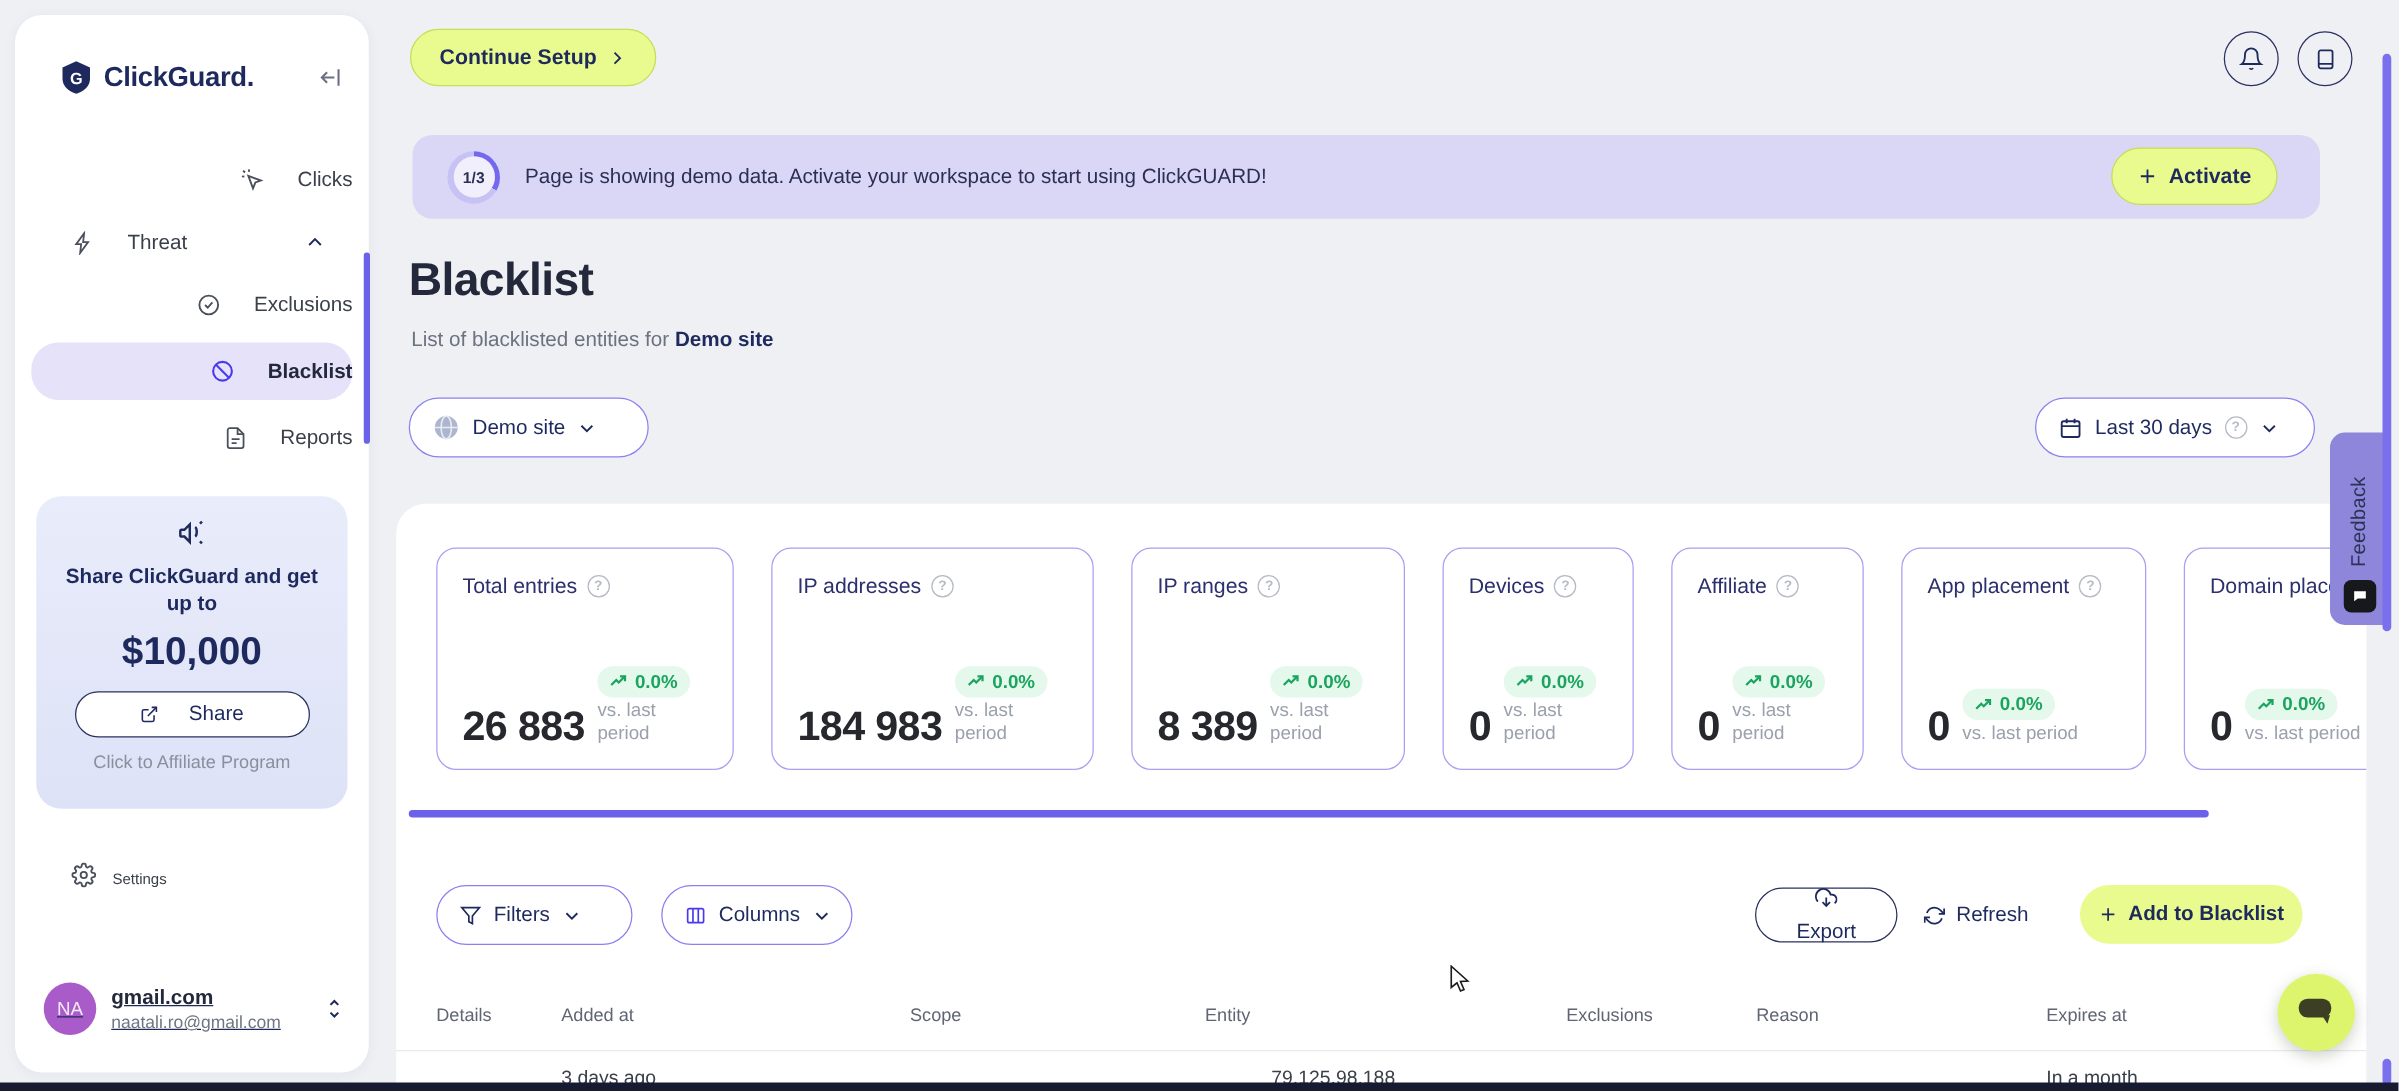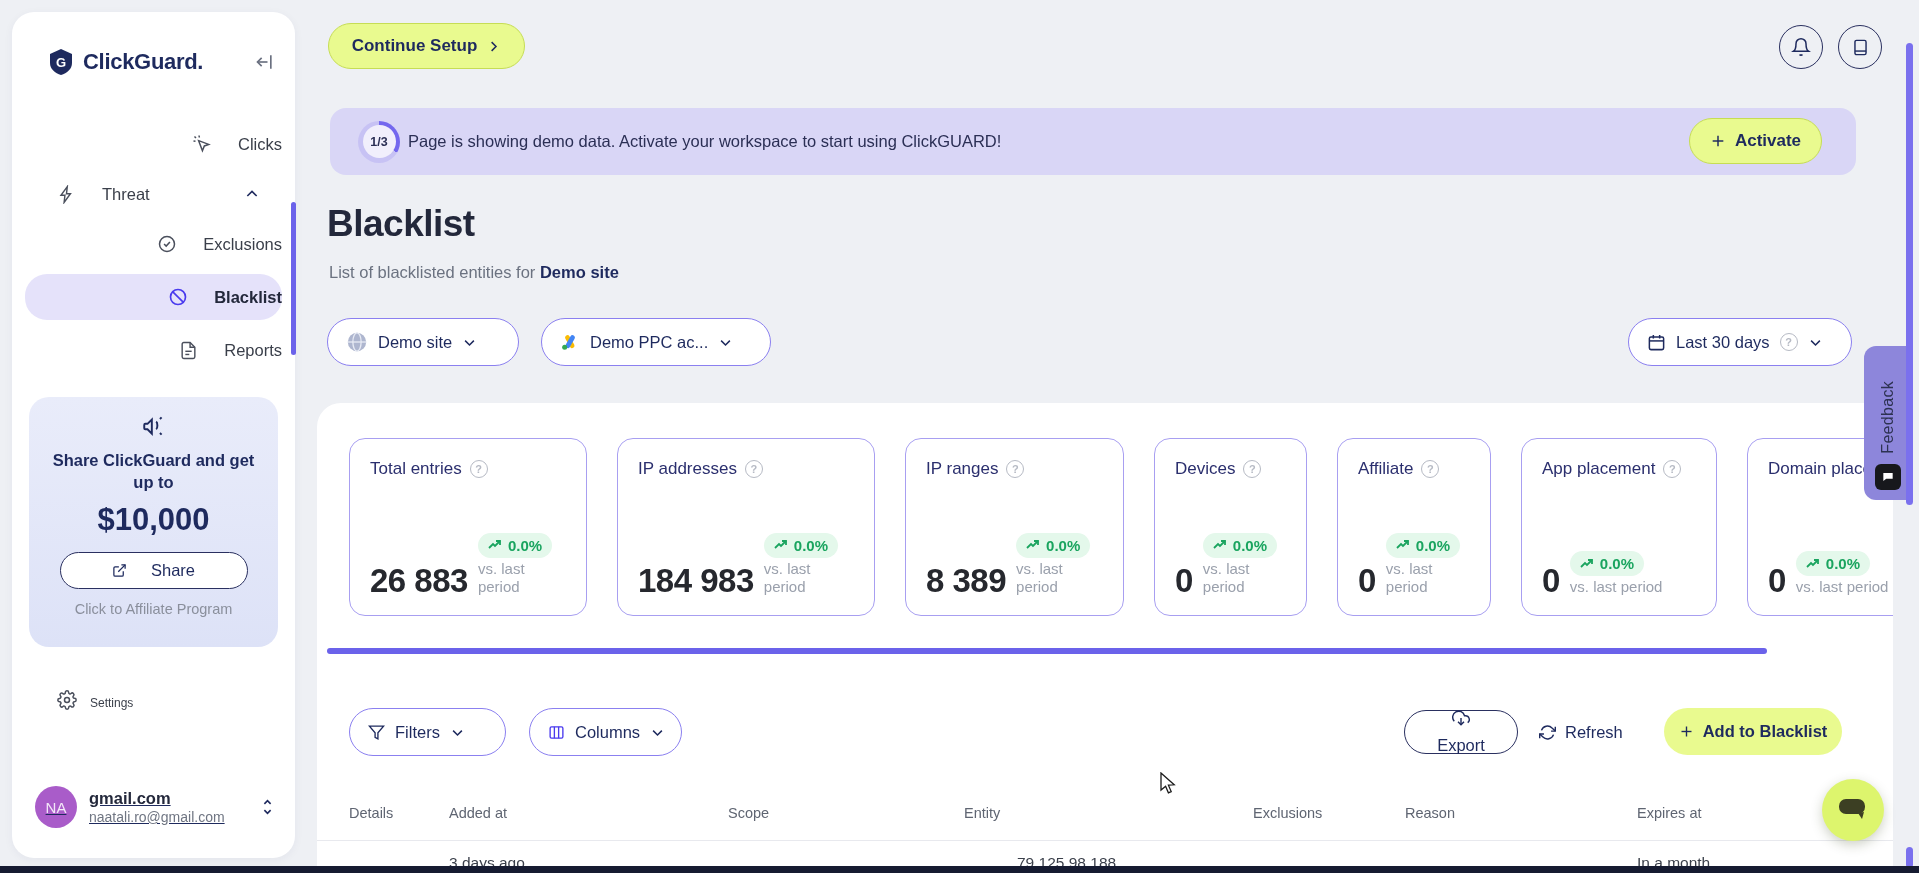--- a/index.html
+++ b/index.html
@@ -59,7 +59,7 @@
           display:flex; align-items:center; justify-content:center; }
   .ring-inner { width:33px; height:33px; border-radius:50%; background:#f1effc; display:flex;
                 align-items:center; justify-content:center; font-size:12.5px; font-weight:700; color:#2b2f55; }
-  .banner-msg { margin-left:8px; font-size:16.5px; color:#2b2f55; }
+  .banner-msg { margin-left:20px; font-size:16.5px; color:#2b2f55; }
   .activate-btn { position:absolute; right:34px; top:10px; width:133px; height:46px; font-size:17px; }
 
   

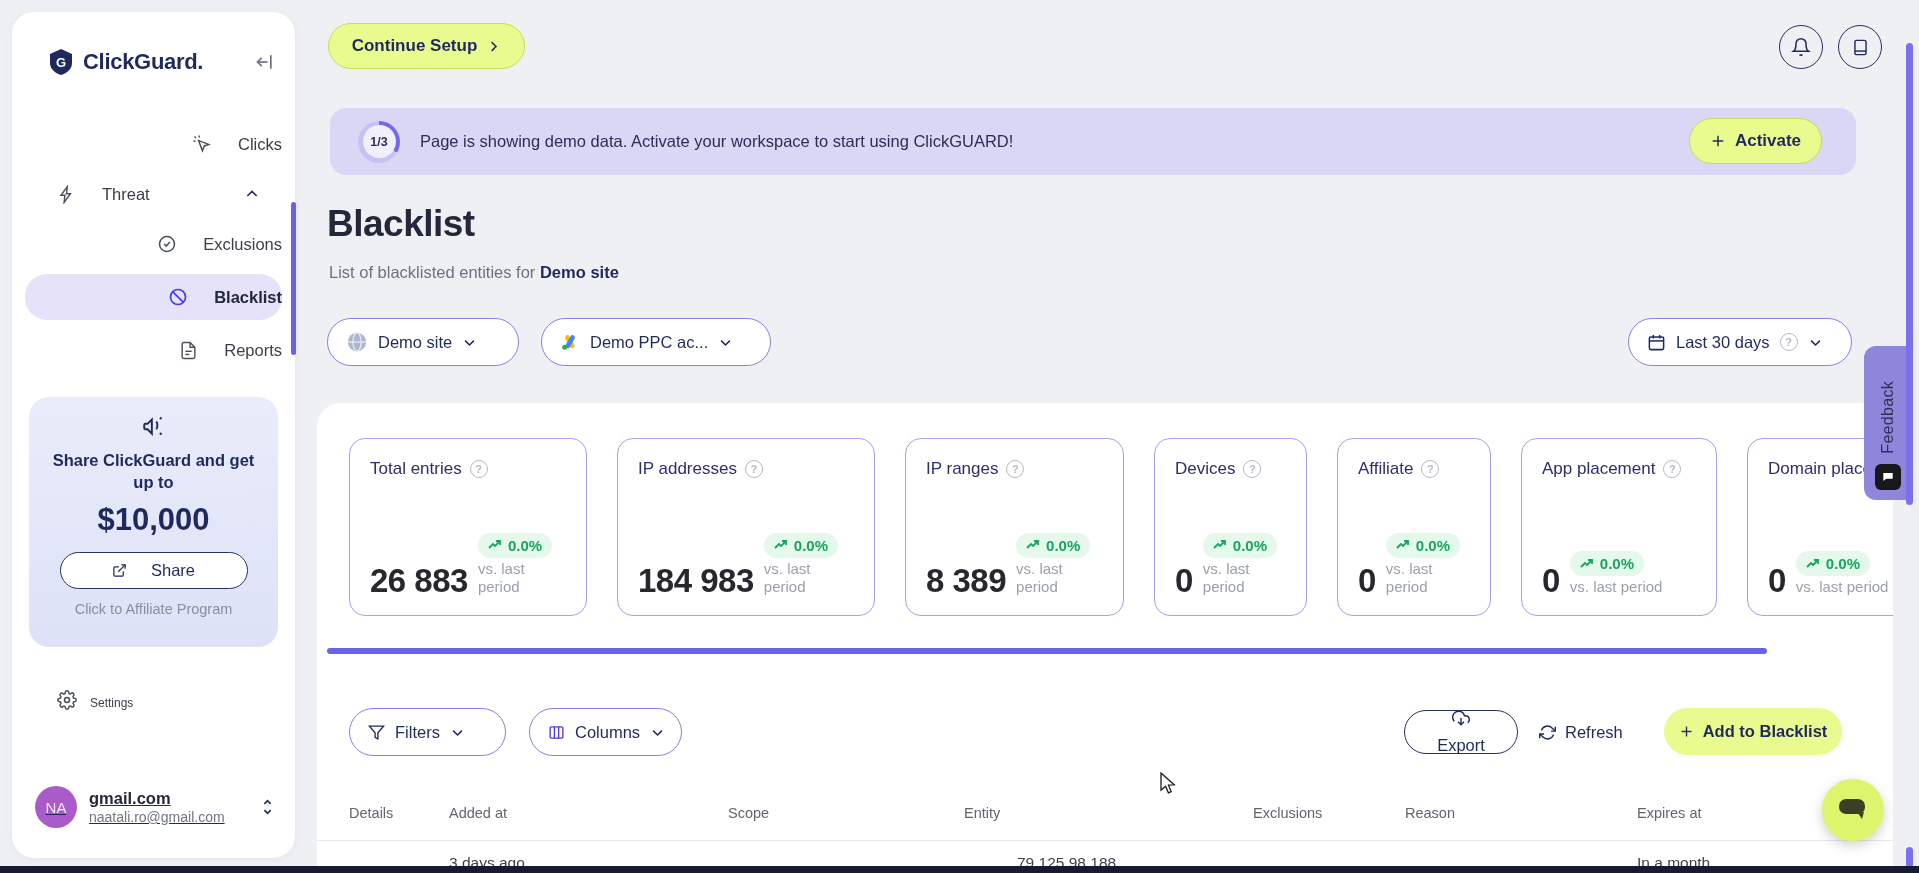--- a/index.html
+++ b/index.html
@@ -310,21 +310,6 @@
         </svg>
     </span>
   </div>
-  <div class="pill" style="left:541px; width:230px;">
-    <span>
-      <svg width="20" height="20" viewBox="0 0 24 24">
-          <rect x="9.2" y="3" width="5.6" height="17" rx="2.8" transform="rotate(-30 12 12)" fill="#FBBC04"></rect>
-          <rect x="9.2" y="3" width="5.6" height="17" rx="2.8" transform="rotate(30 12 12)" fill="#4285F4"></rect>
-          <circle cx="5.6" cy="18.2" r="3" fill="#34A853"></circle>
-        </svg>
-    </span>
-    <span>Demo PPC ac...</span>
-    <span>
-      <svg width="15" height="15" viewBox="0 0 24 24" fill="none" stroke="#1e2a5e" stroke-width="2.4">
-          <polyline points="5 9 12 16 19 9"></polyline>
-        </svg>
-    </span>
-  </div>
   <div class="pill" style="left:1628px; width:224px;">
     <span>
       <svg width="19" height="19" viewBox="0 0 24 24" fill="none" stroke="#1e2a5e" stroke-width="1.9">

